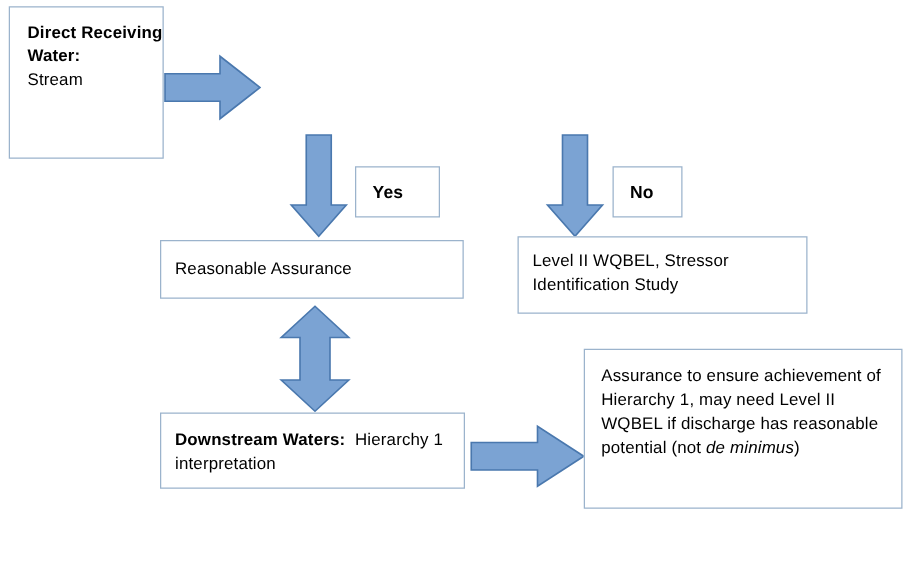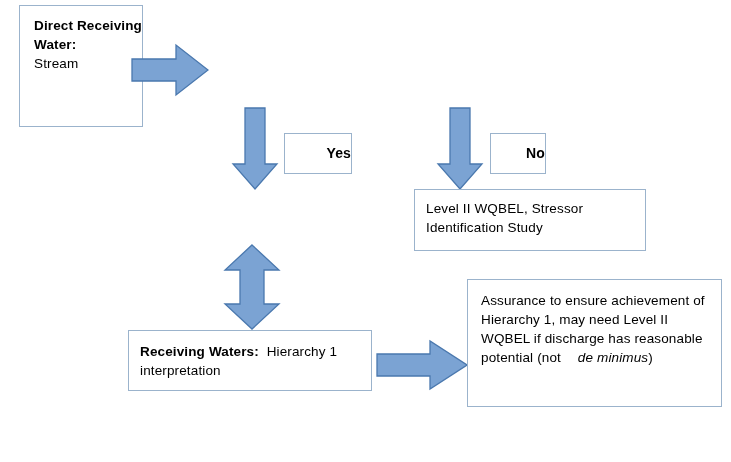--- a/index.html
+++ b/index.html
@@ -43,7 +43,7 @@
   .i { font-style: italic; margin-left: 13px; }
 
   
-  #node-direct-receiving-water { left: 7px;   top: 5px;   width: 124px; height: 122px; margin-left: 12px; }
+  #node-direct-receiving-water { left: 7px;   top: 5px;   width: 124px; height: 122px; }
   #node-direct-receiving-water .txt { padding: 10px 0 0 14px; }
   #node-decision        { left: 207px; top: 39px;  width: 392px; height: 67px; }
   #node-yes-label       { left: 284px; top: 133px; width: 68px;  height: 41px; }

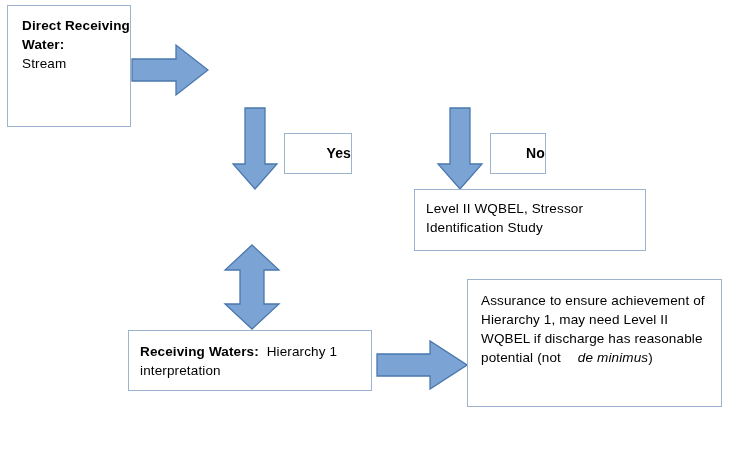--- a/index.html
+++ b/index.html
@@ -37,7 +37,6 @@
   }
   .node.center {
     align-items: center;
-    text-align: right;
   }
   .b { font-weight: bold; }
   .i { font-style: italic; margin-left: 13px; }

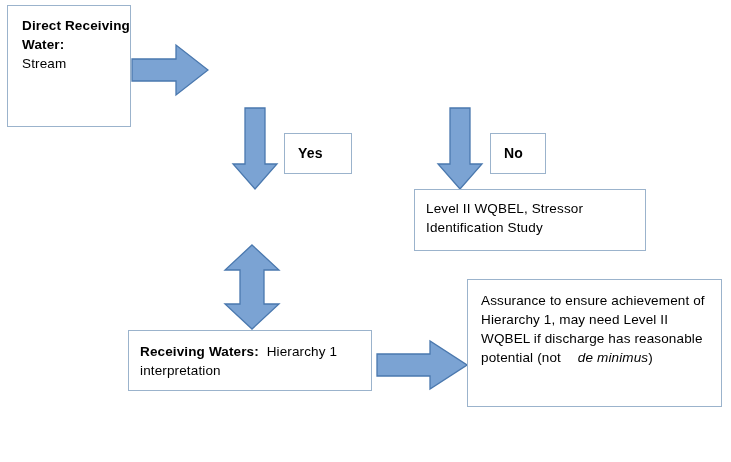--- a/index.html
+++ b/index.html
@@ -110,6 +110,9 @@
     <span class="txt">No</span>
   </div>
 
+  <div class="node" id="node-reasonable-assurance">
+    <span class="txt">Reasonable Assurance</span>
+  </div>
 
   <div class="node" id="node-level-ii-wqbel">
     <span class="txt">Level II WQBEL, Stressor Identification Study</span>

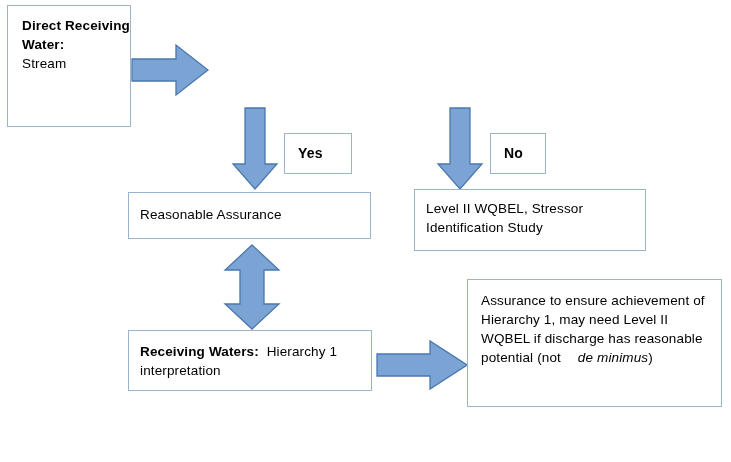--- a/index.html
+++ b/index.html
@@ -125,7 +125,7 @@
   </div>
 
   <div class="node" id="node-downstream-waters">
-    <span class="txt"><span class="b">Receiving Waters:</span>&nbsp; <span>Hierarchy 1 interpretation</span></span>
+    <span class="txt"><span class="b">Downstream Waters:</span>&nbsp; <span>Hierarchy 1 interpretation</span></span>
   </div>
 
   <div class="arrow" id="arrow-downstream-to-analysis">

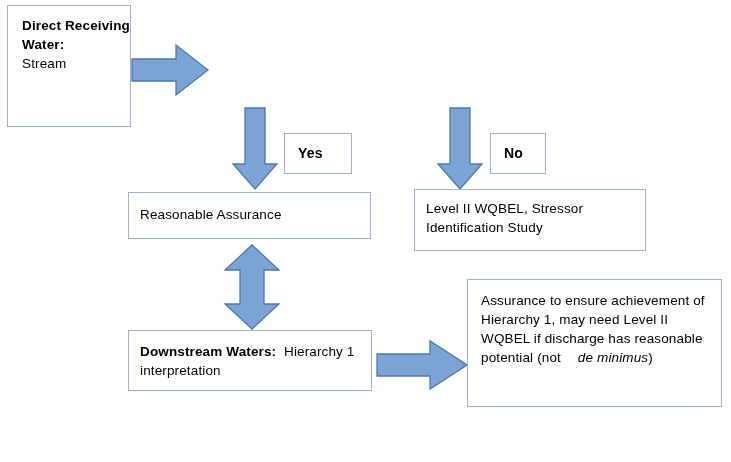--- a/index.html
+++ b/index.html
@@ -39,7 +39,7 @@
     align-items: center;
   }
   .b { font-weight: bold; }
-  .i { font-style: italic; margin-left: 13px; }
+  .i { font-style: italic; }
 
   
   #node-direct-receiving-water { left: 7px;   top: 5px;   width: 124px; height: 122px; }

